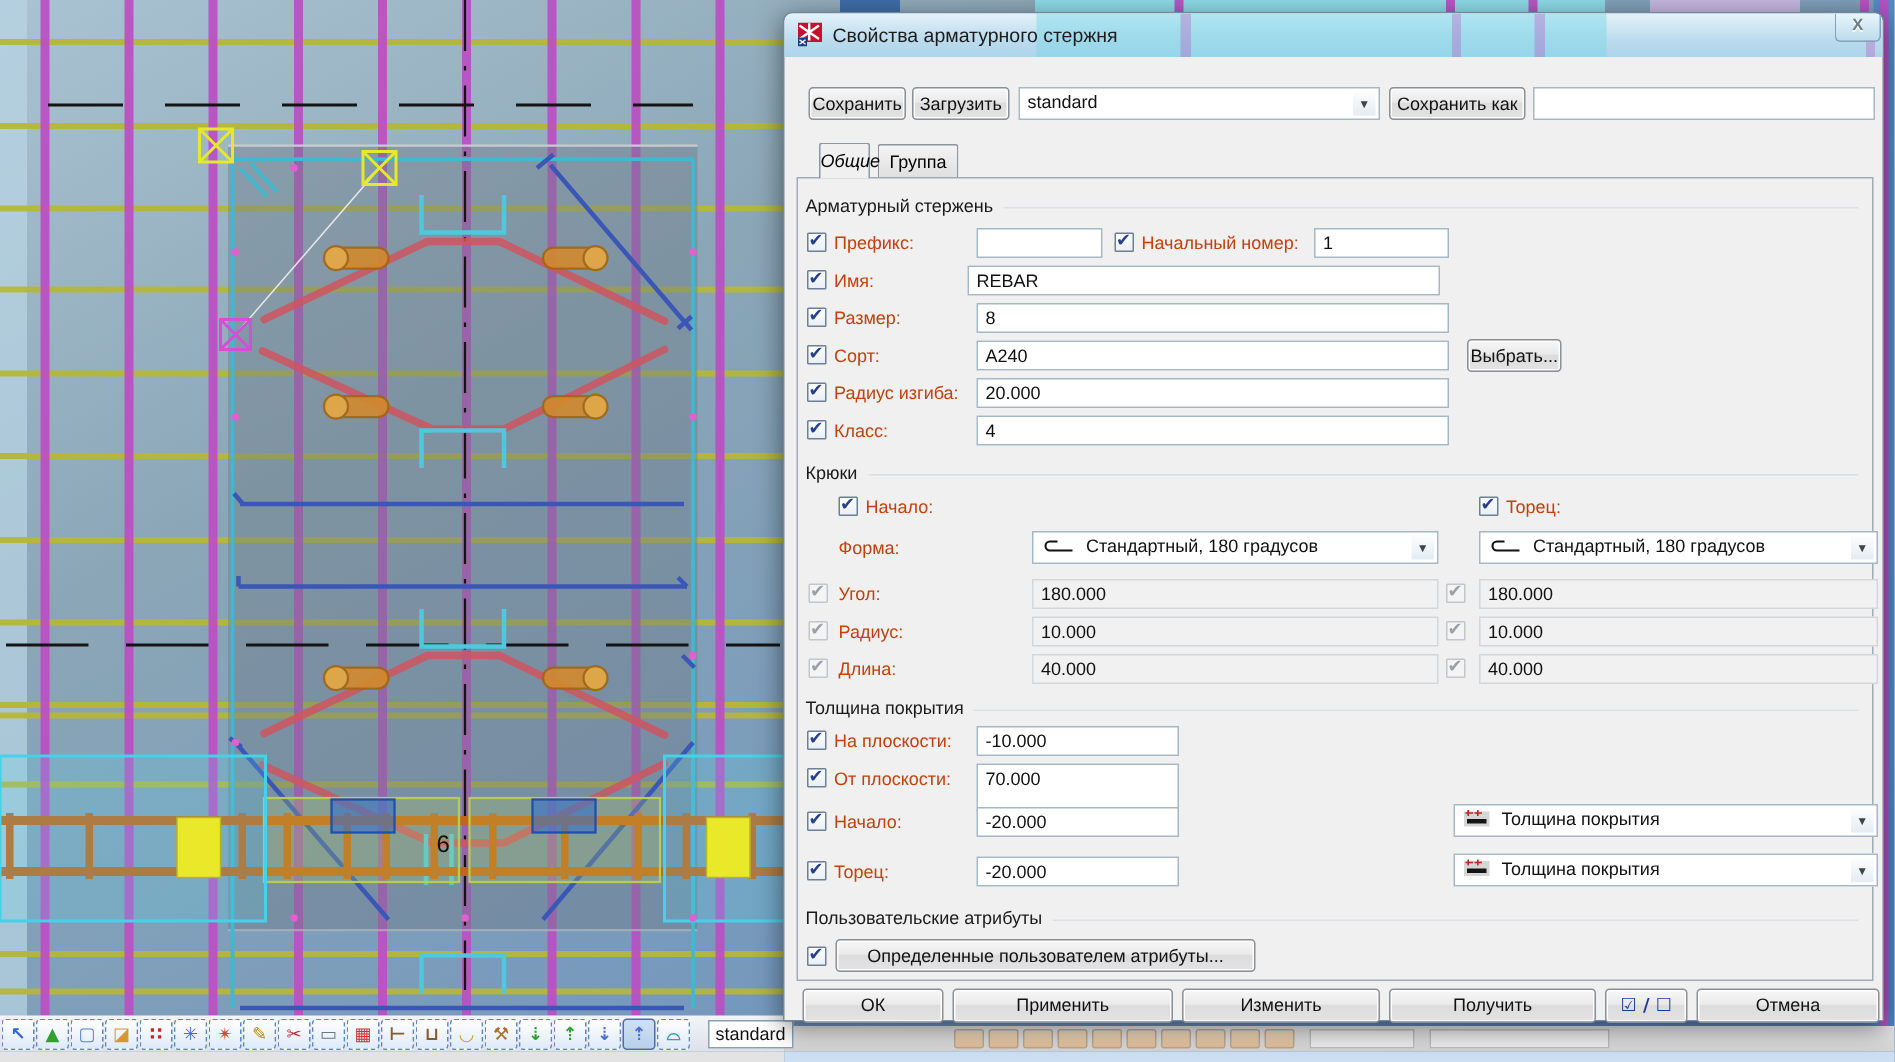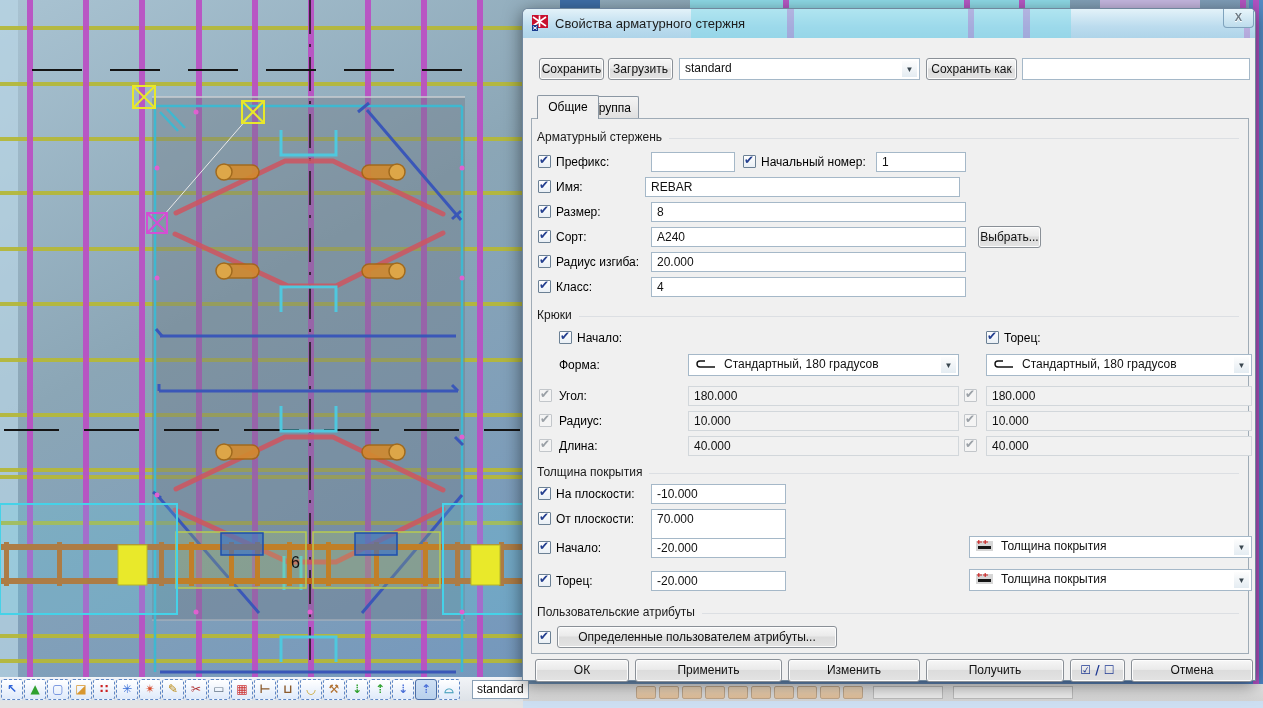--- a/index.html
+++ b/index.html
@@ -374,7 +374,7 @@
   <span class="btn" style="left:403px;top:49px;width:91px;height:22px;padding-top:3px;">Сохранить как</span>
   <span class="txt" style="left:499px;top:49px;width:228px;height:22px;"></span>
 
-  <span class="tab active" style="left:14px;width:62px;">Общие</span>
+  <span class="tab active" style="left:23px;width:34px;font-style:italic;">Общие</span>
   <span class="tab" style="left:62px;width:54px;">Группа</span>
   <div id="tabpanel"></div>
 

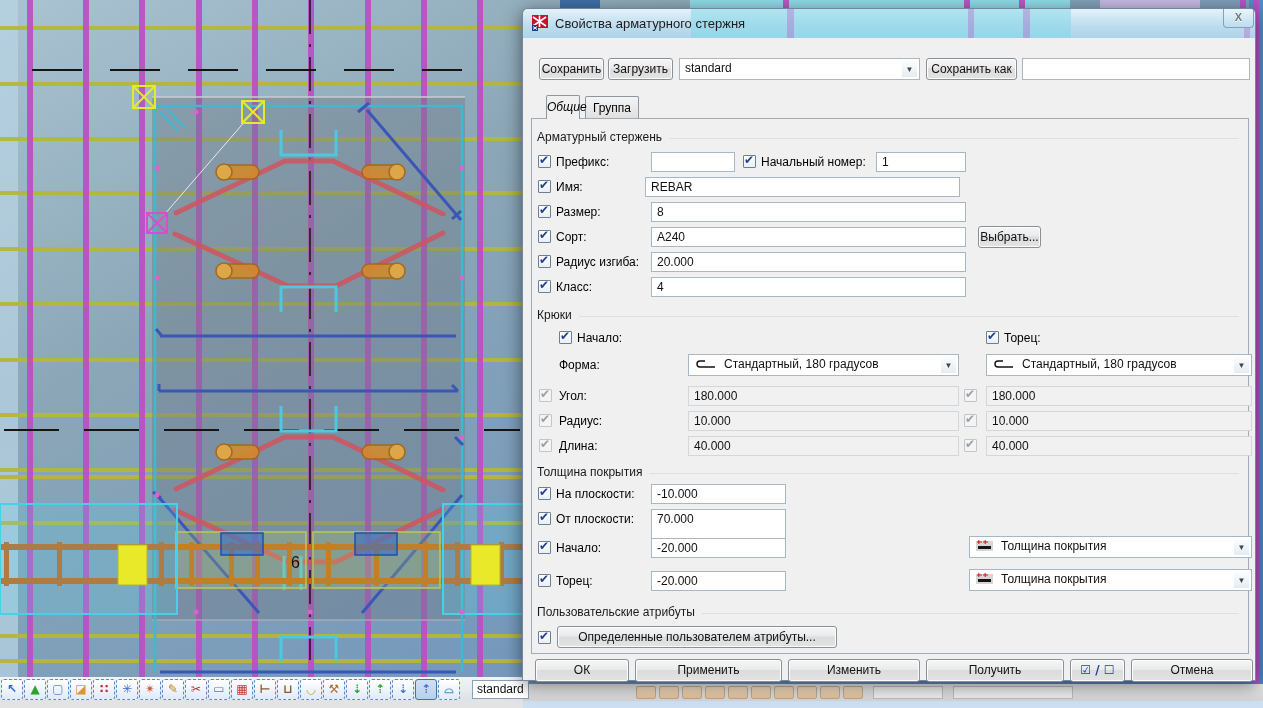--- a/index.html
+++ b/index.html
@@ -61,7 +61,7 @@
     font-size:8px; color:#39464f; background:linear-gradient(#fdfdfd,#e4ecf2); }
   .combo .cicon { display:inline-block; vertical-align:-2px; margin-right:6px; }
 
-  .lbl { position:absolute; font-size:12px; color:#000000; white-space:nowrap; }
+  .lbl { position:absolute; font-size:12px; color:#c2410c; white-space:nowrap; }
   .chk { position:absolute; width:13px; height:13px; border:1px solid #6b8094;
     background:linear-gradient(#fefefe,#e9eff5); border-radius:1px; }
   .chk.on::after { content:"✔"; position:absolute; left:0px; top:-3px;

